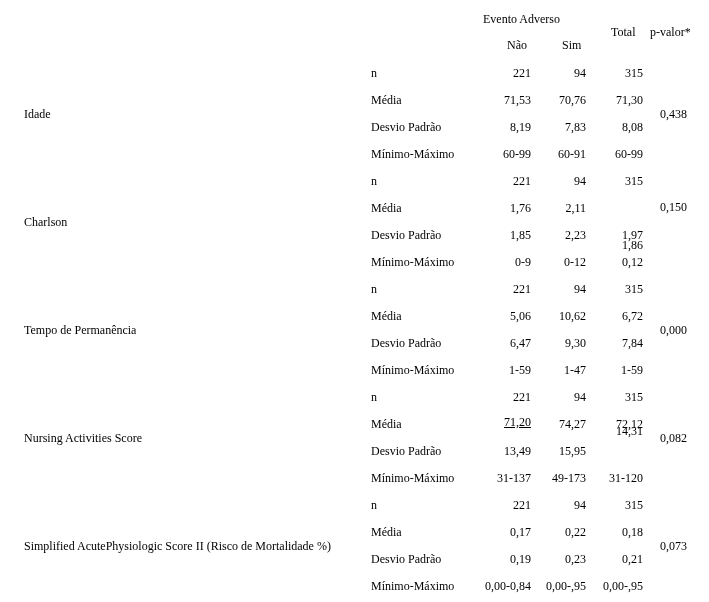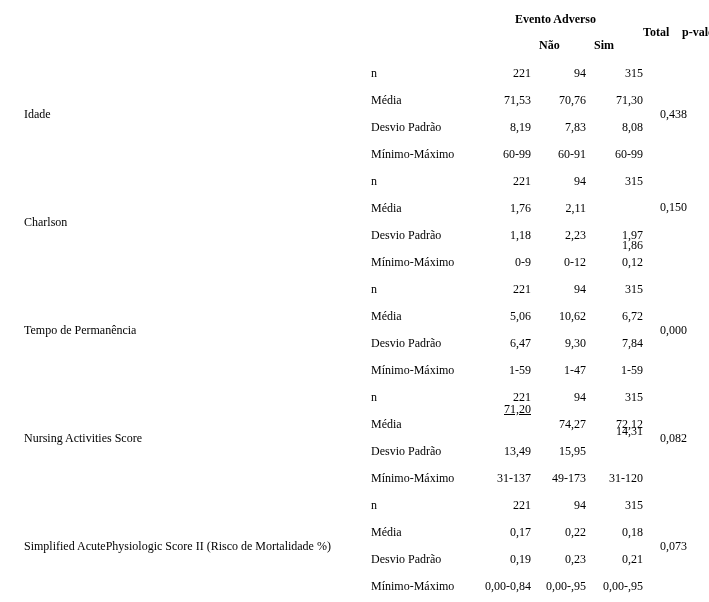--- a/index.html
+++ b/index.html
@@ -17,7 +17,7 @@
       color: #000000;
     }
     .abs { position: absolute; white-space: nowrap; line-height: 14px; }
-    .hdr { font-weight: bold; margin-left: 32px; }
+    .hdr { font-weight: normal; }
     .var-label { left: 24px; text-align: right; }
     .stat-label { left: 371px; }
     .val { text-align: right; width: 70px; }

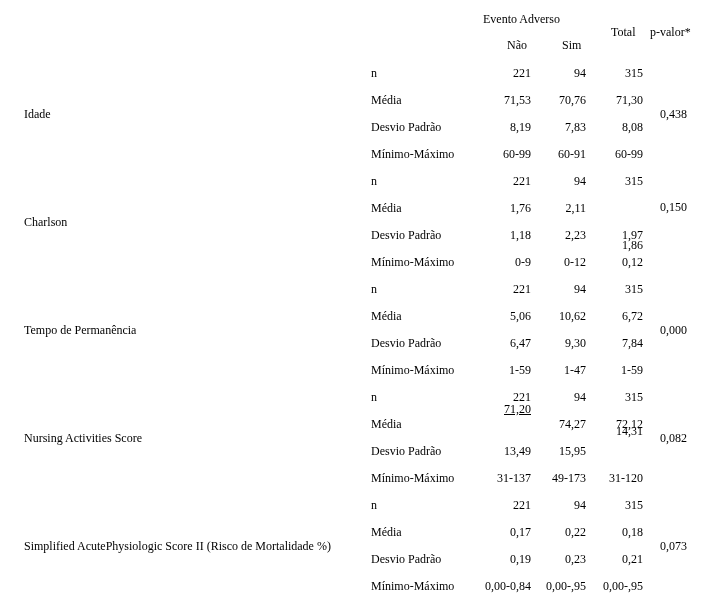--- a/index.html
+++ b/index.html
@@ -65,7 +65,7 @@
     <div class="abs val col-sim" style="top: 201px;">2,11</div>
     <div class="abs val col-total" style="top: 218px; margin-top: 20px;">1,86</div>
     <div class="abs stat-label" style="top: 228px;">Desvio Padrão</div>
-    <div class="abs val col-nao" style="top: 228px;">1,18</div>
+    <div class="abs val col-nao" style="top: 228px;">1,85</div>
     <div class="abs val col-sim" style="top: 228px;">2,23</div>
     <div class="abs val col-total" style="top: 228px;">1,97</div>
     <div class="abs stat-label" style="top: 255px;">Mínimo-Máximo</div>

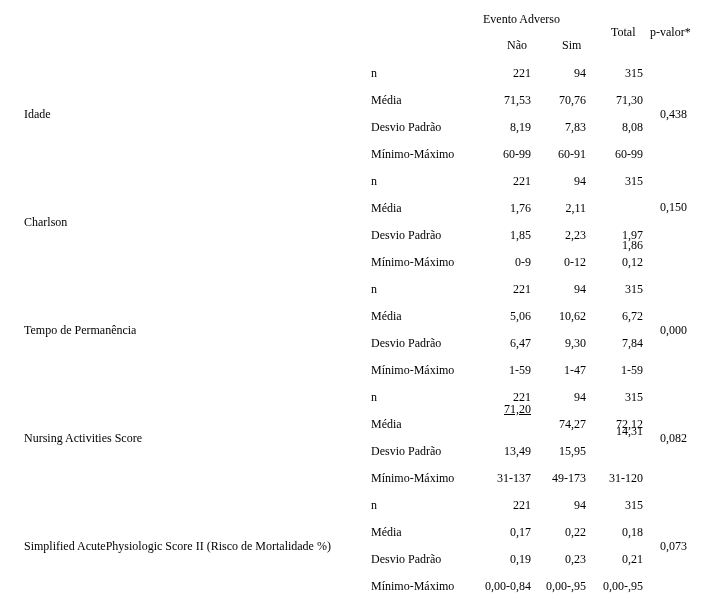--- a/index.html
+++ b/index.html
@@ -97,7 +97,7 @@
     <div class="abs val col-sim" style="top: 390px;">94</div>
     <div class="abs val col-total" style="top: 390px;">315</div>
     <div class="abs stat-label" style="top: 417px;">Média</div>
-    <div class="abs val col-nao" style="top: 402px; text-decoration: underline;">71,20</div>
+    <div class="abs val col-nao" style="top: 415px; text-decoration: underline;">71,20</div>
     <div class="abs val col-sim" style="top: 417px;">74,27</div>
     <div class="abs val col-total" style="top: 417px;">72,12</div>
     <div class="abs stat-label" style="top: 444px;">Desvio Padrão</div>

